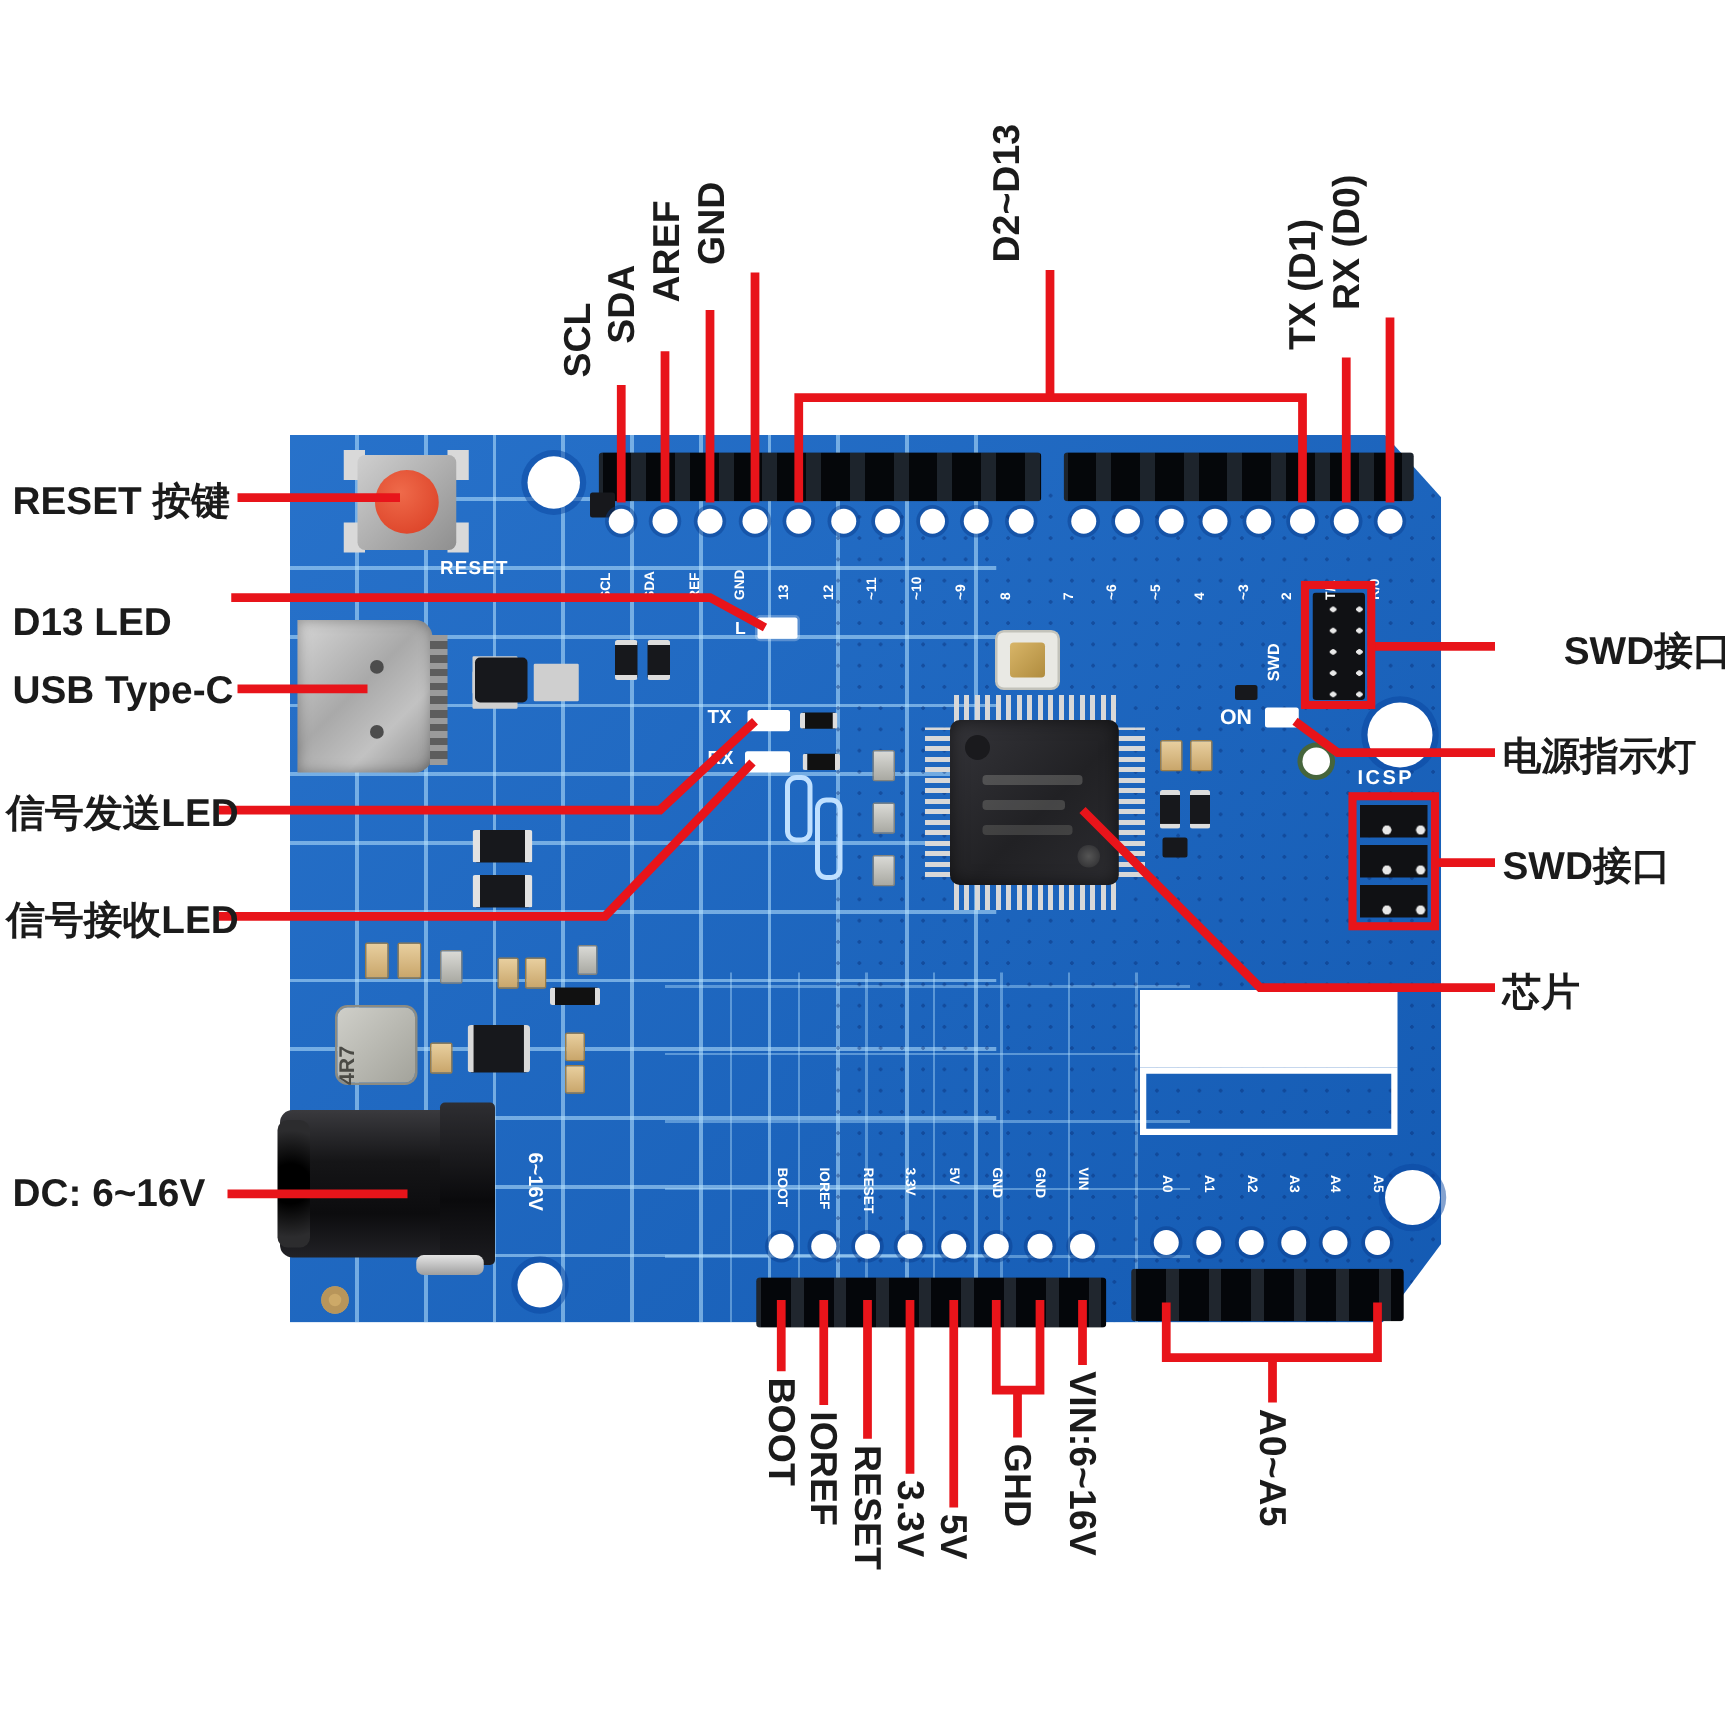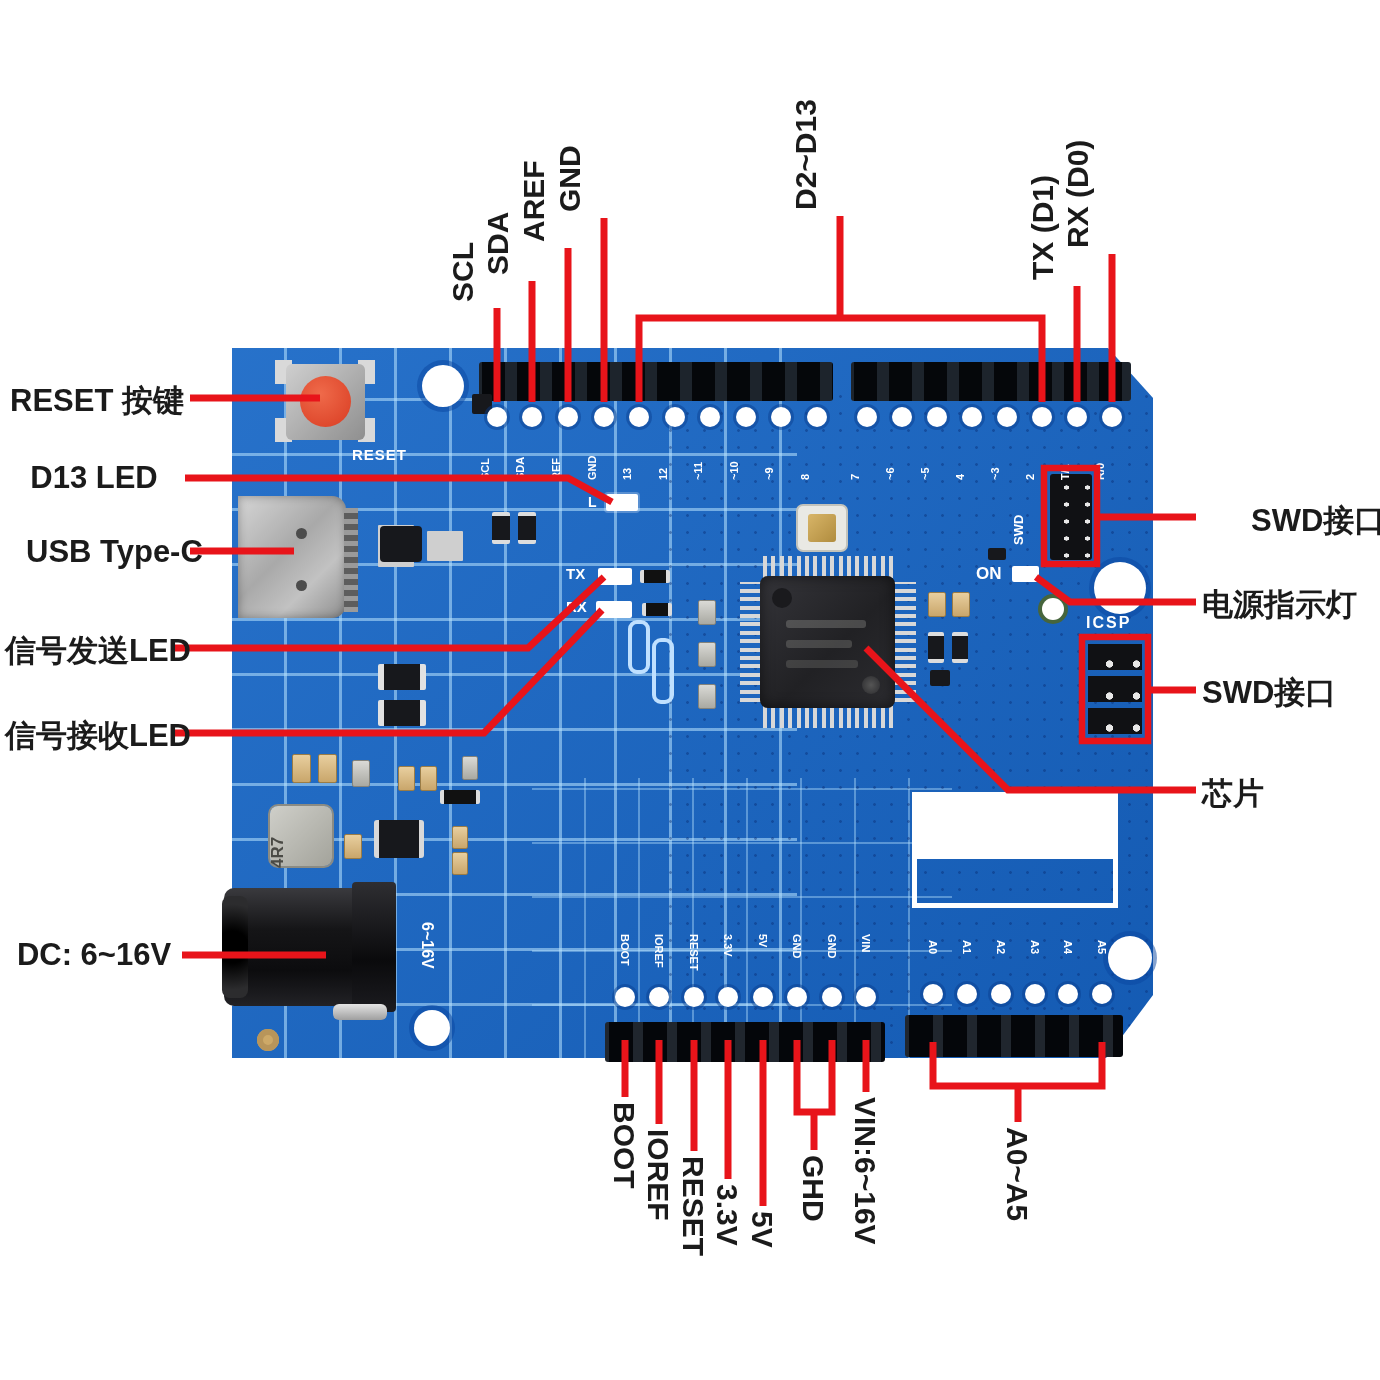--- a/index.html
+++ b/index.html
@@ -34,7 +34,7 @@
   .silkd{transform:rotate(90deg);transform-origin:0 0;}
   
   .lbl{position:absolute;color:#1b1b1b;font-weight:bold;font-size:31px;white-space:nowrap;}
-  .lblR{text-align:center;}
+  .lblR{text-align:left;}
   .vtop{position:absolute;color:#1b1b1b;font-weight:bold;font-size:30px;white-space:nowrap;
         transform:rotate(-90deg);transform-origin:0 100%;height:34px;line-height:34px;}
   .vbot{position:absolute;color:#1b1b1b;font-weight:bold;font-size:30px;white-space:nowrap;

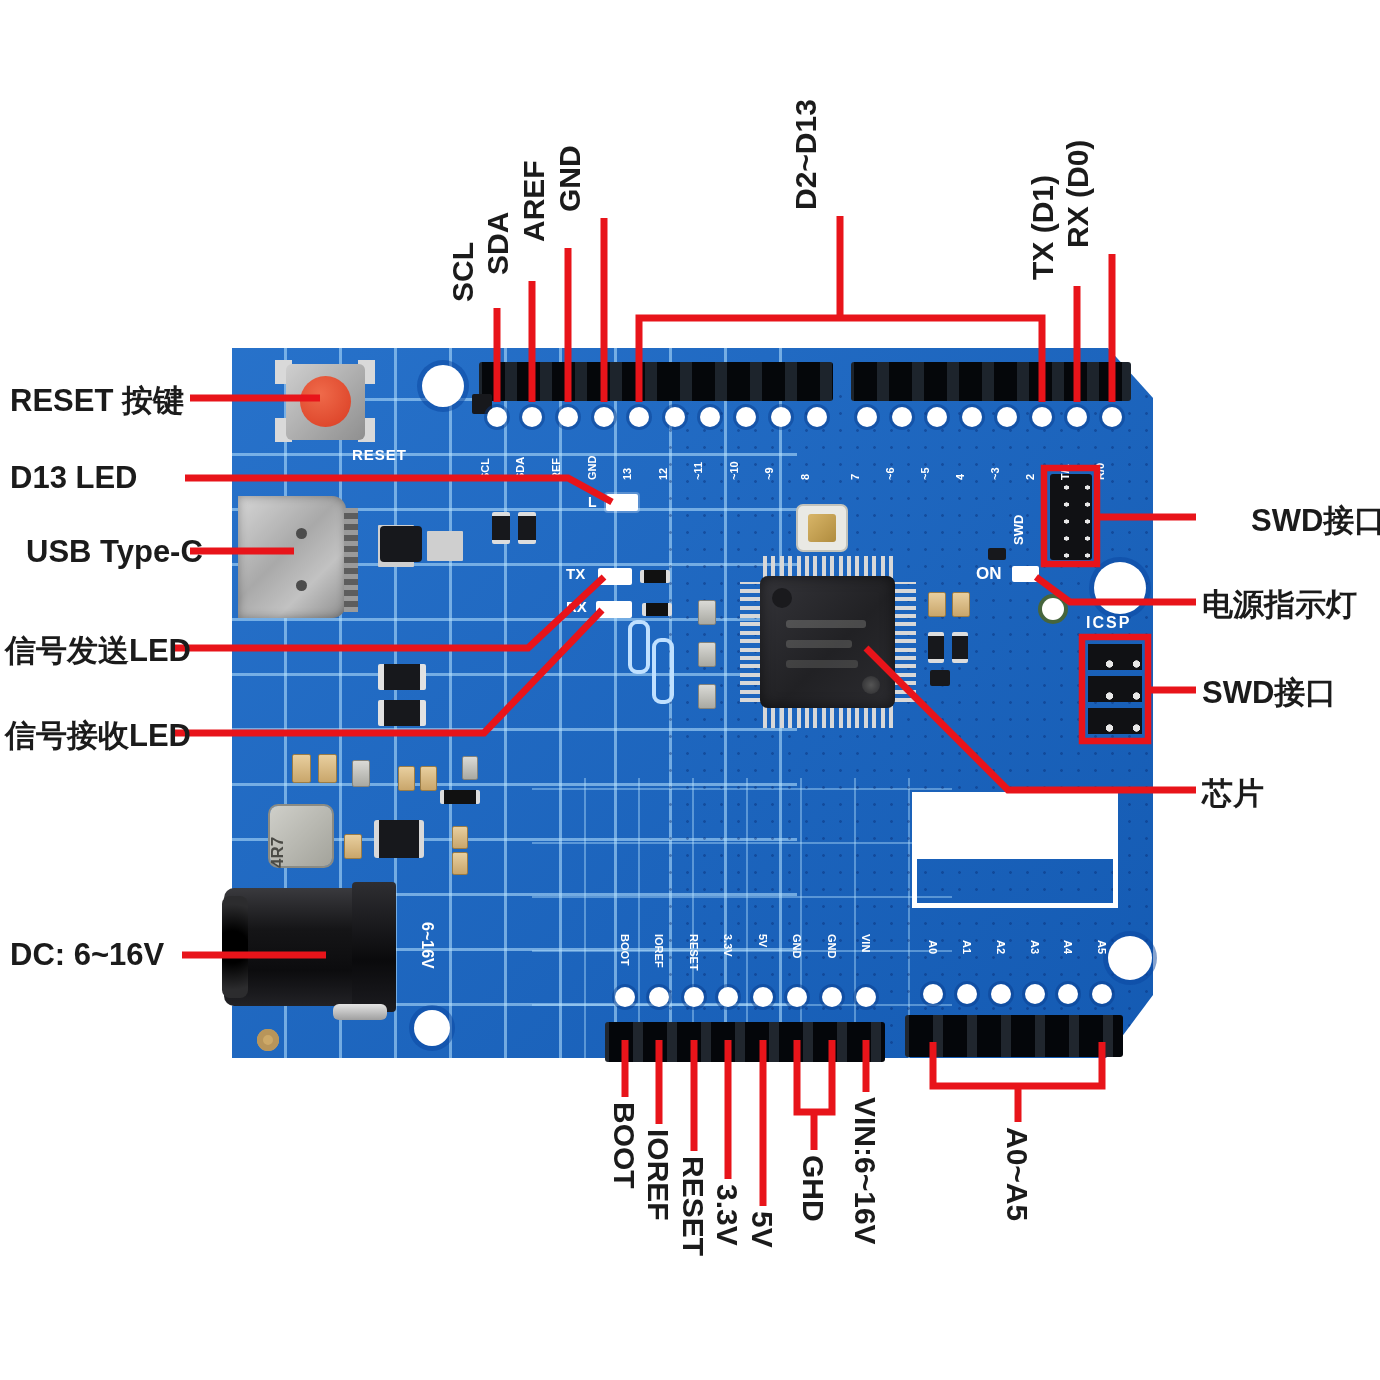--- a/index.html
+++ b/index.html
@@ -266,7 +266,7 @@
   <div class="vtop" style="left:1095px;top:214px">RX (D0)</div>
 
   <div class="lbl lblR" style="left:10px;top:380px;width:172px">RESET 按键</div>
-  <div class="lbl lblR" style="left:10px;top:460px;width:168px">D13 LED</div>
+  <div class="lbl lblR" style="left:10px;top:480px;width:168px">D13 LED</div>
   <div class="lbl lblR" style="left:26px;top:534px;width:172px">USB Type-C</div>
   <div class="lbl lblR" style="left:5px;top:630px;width:163px">信号发送LED</div>
   <div class="lbl lblR" style="left:5px;top:715px;width:163px">信号接收LED</div>

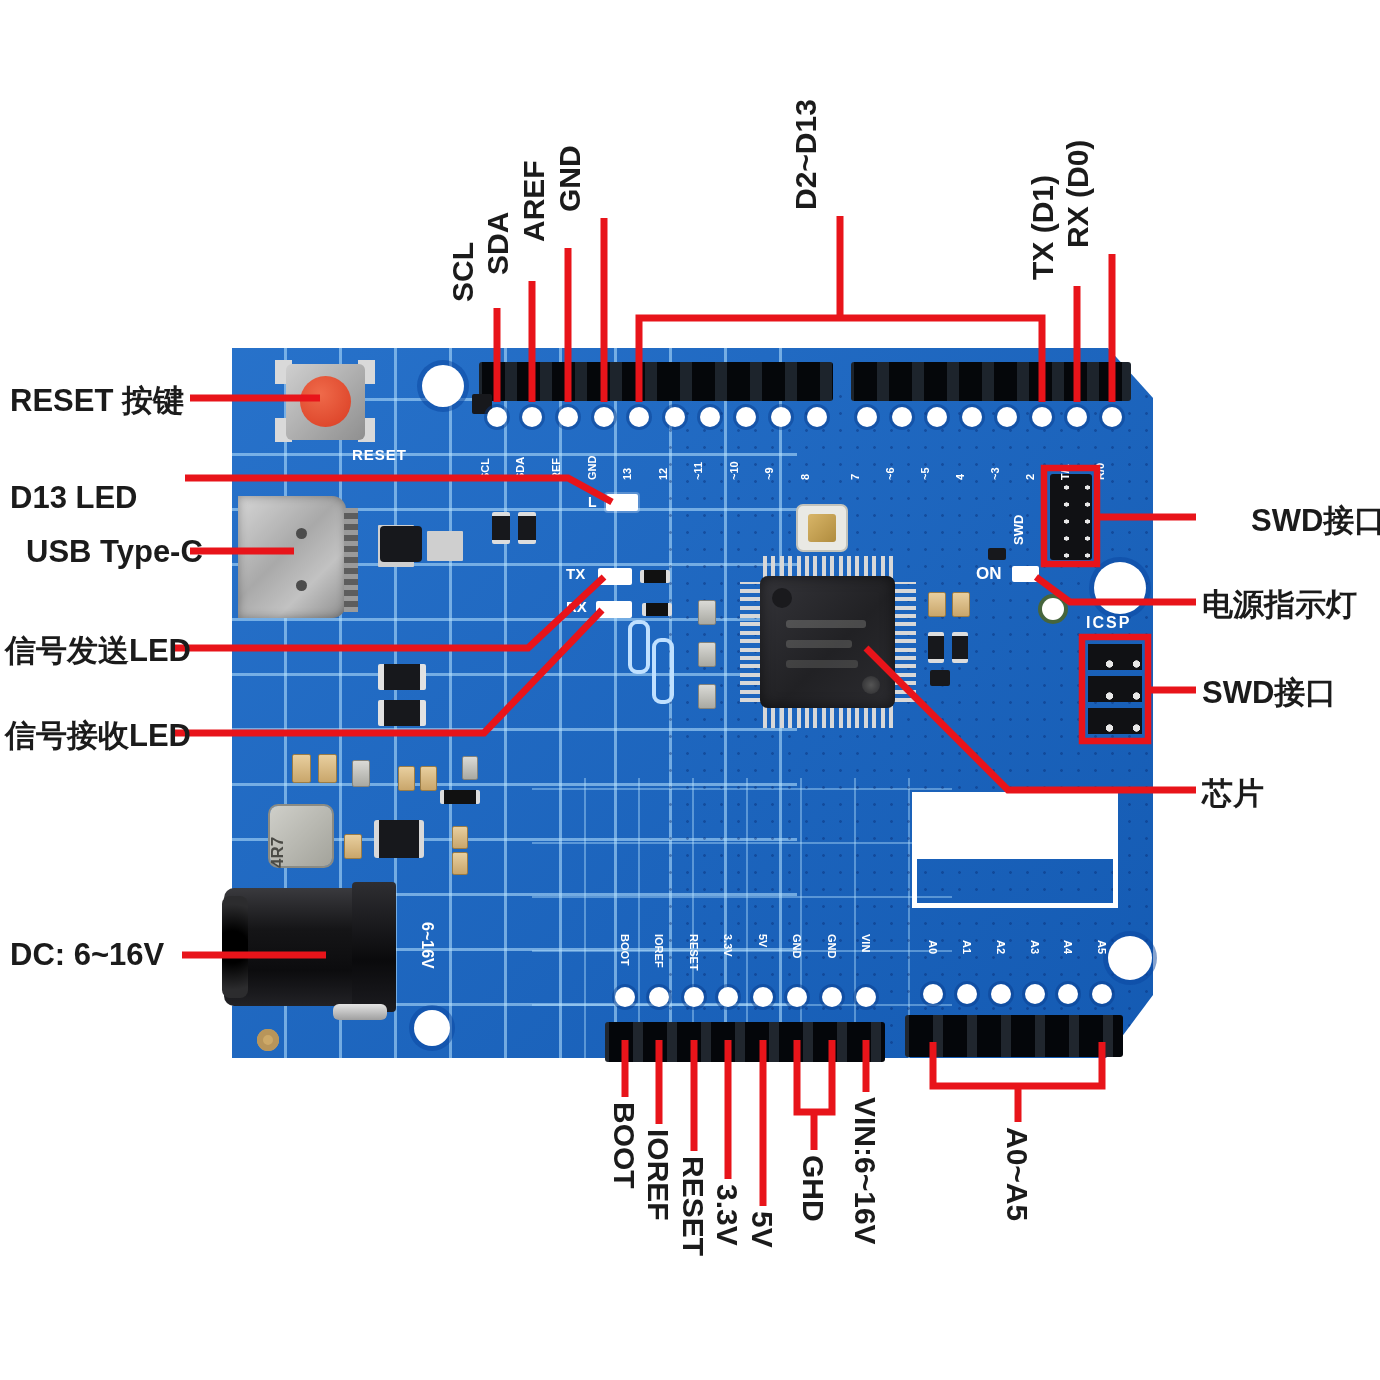--- a/index.html
+++ b/index.html
@@ -267,7 +267,7 @@
 
   <div class="lbl lblR" style="left:10px;top:380px;width:172px">RESET 按键</div>
   <div class="lbl lblR" style="left:10px;top:480px;width:168px">D13 LED</div>
-  <div class="lbl lblR" style="left:26px;top:534px;width:172px">USB Type-C</div>
+  <div class="lbl lblR" style="left:10px;top:534px;width:172px">USB Type-C</div>
   <div class="lbl lblR" style="left:5px;top:630px;width:163px">信号发送LED</div>
   <div class="lbl lblR" style="left:5px;top:715px;width:163px">信号接收LED</div>
   <div class="lbl lblR" style="left:10px;top:937px;width:168px">DC: 6~16V</div>

